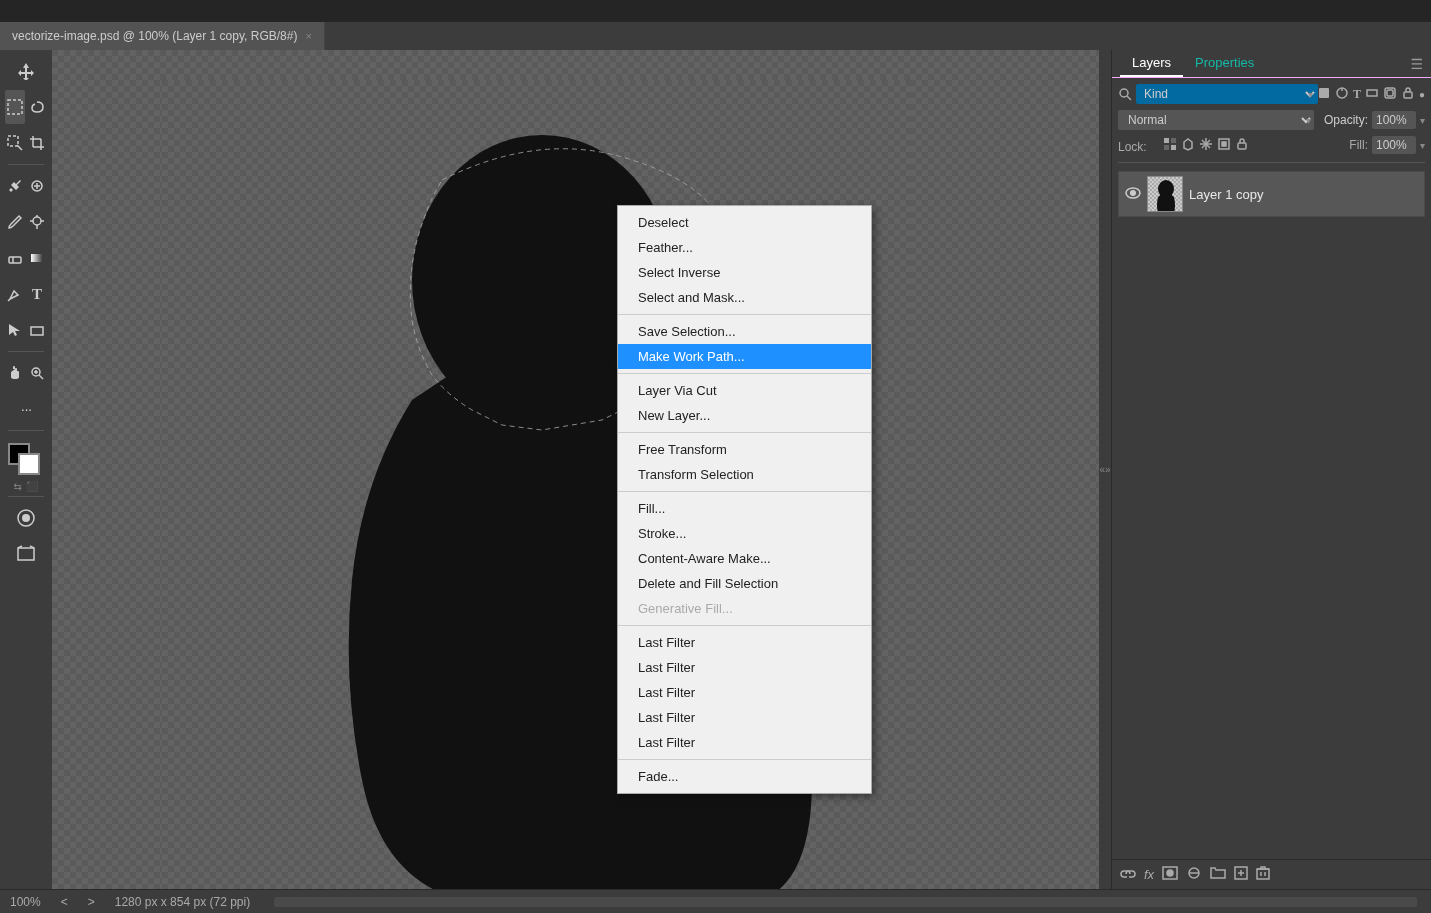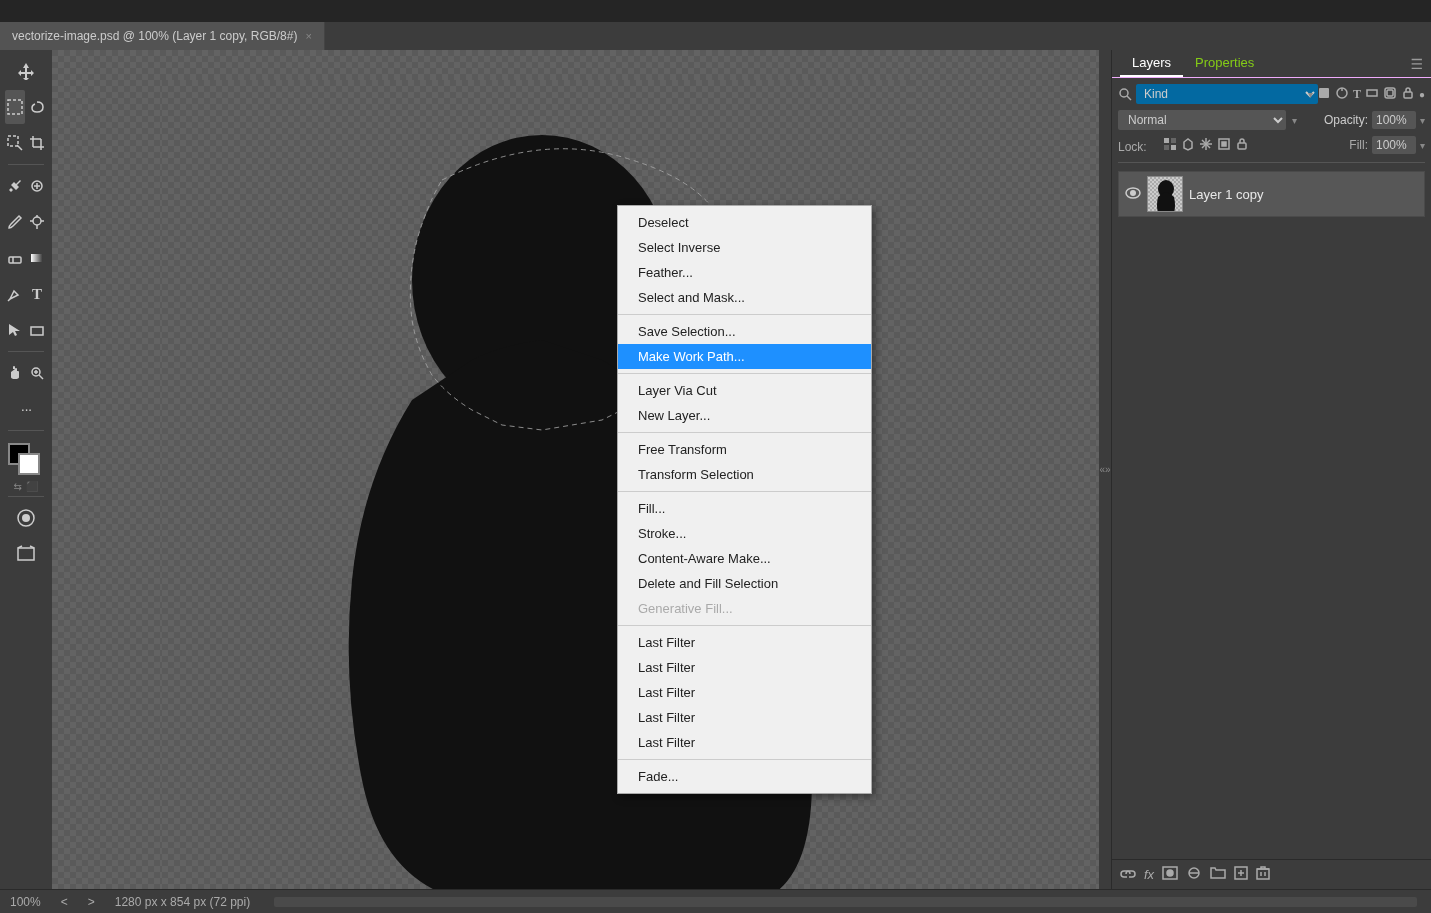--- a/index.html
+++ b/index.html
@@ -162,7 +162,7 @@
     .panel-tab {
       padding: 5px 12px;
       font-size: 13px;
-      color: #84cc16;
+      color: #14b8a6;
       cursor: pointer;
       border-bottom: 2px solid transparent;
     }

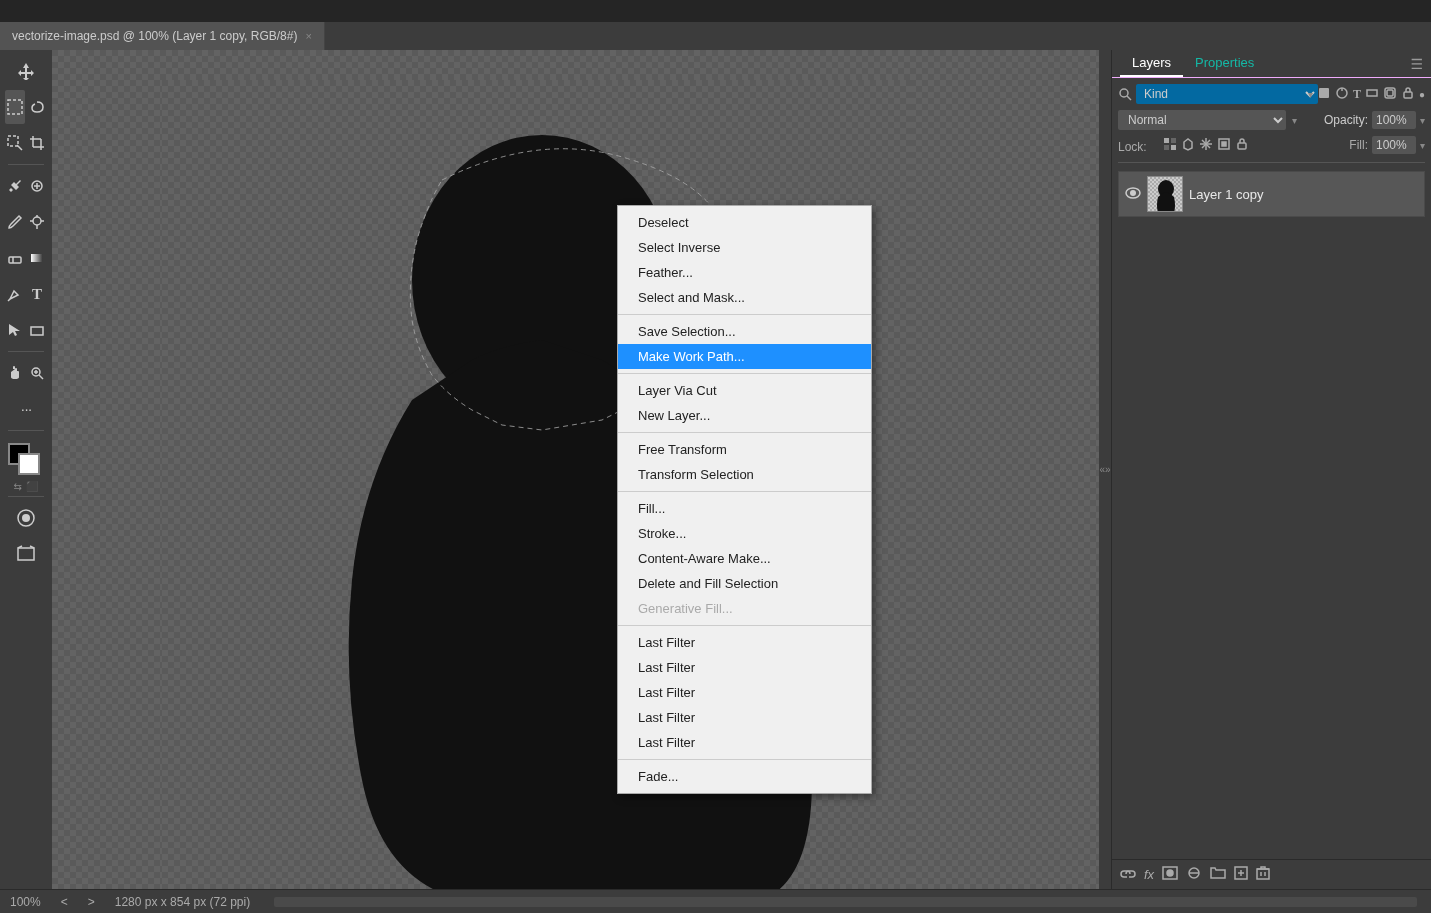--- a/index.html
+++ b/index.html
@@ -214,7 +214,7 @@
     #blend-row {
       display: flex;
       align-items: center;
-      gap: 20px;
+      gap: 6px;
     }
     .blend-select {
       background: #555;

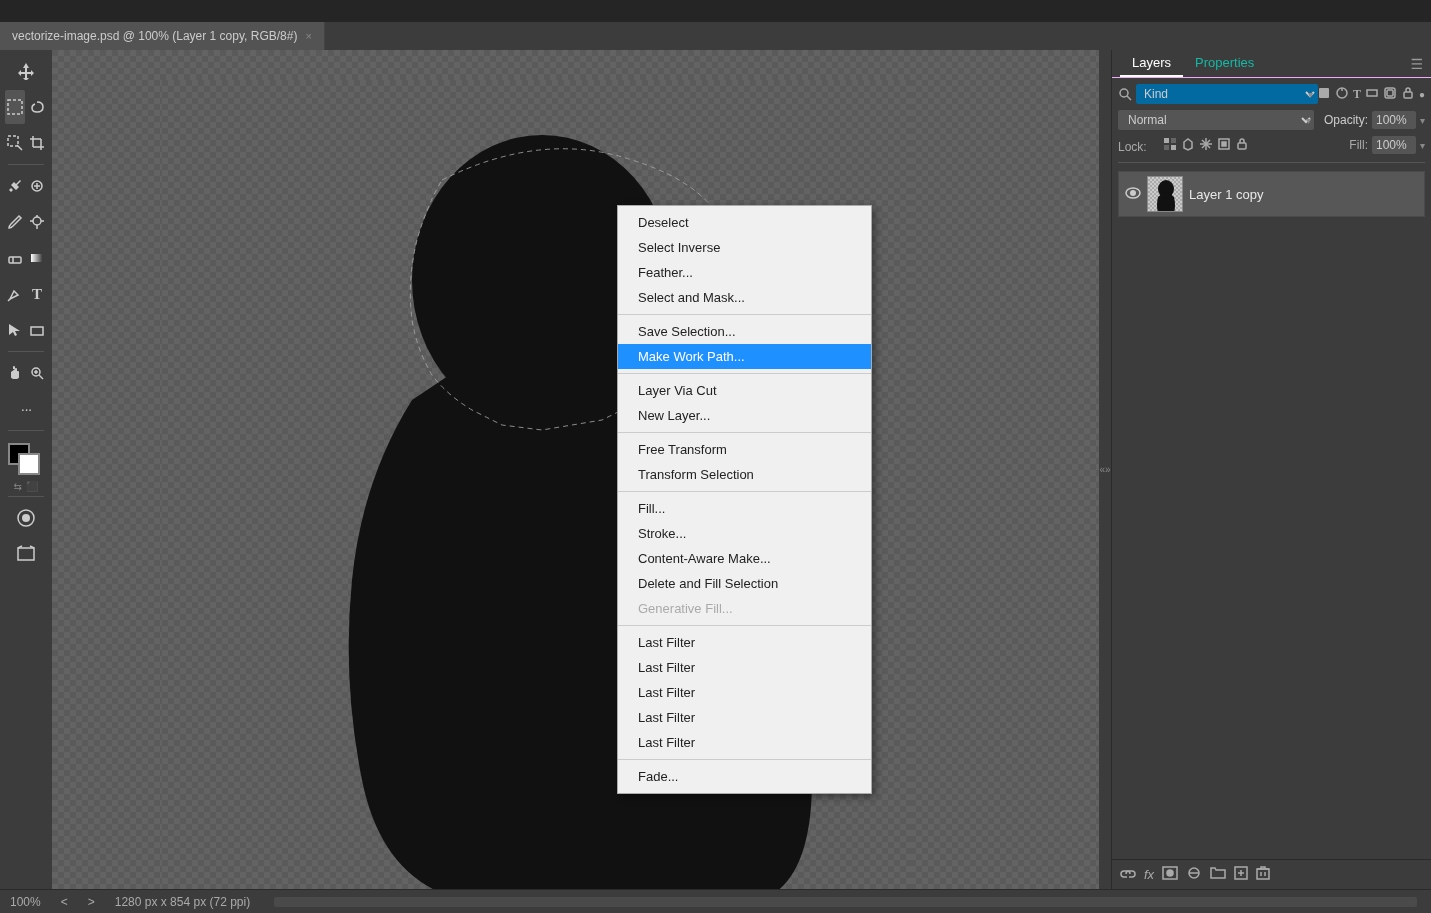--- a/index.html
+++ b/index.html
@@ -572,8 +572,8 @@
     <div id="context-menu">
 
       <div class="menu-item">Deselect</div>
+      <div class="menu-item">Feather...</div>
       <div class="menu-item">Select Inverse</div>
-      <div class="menu-item">Feather...</div>
       <div class="menu-item">Select and Mask...</div>
       <div class="menu-separator"></div>
       <div class="menu-item">Save Selection...</div>

